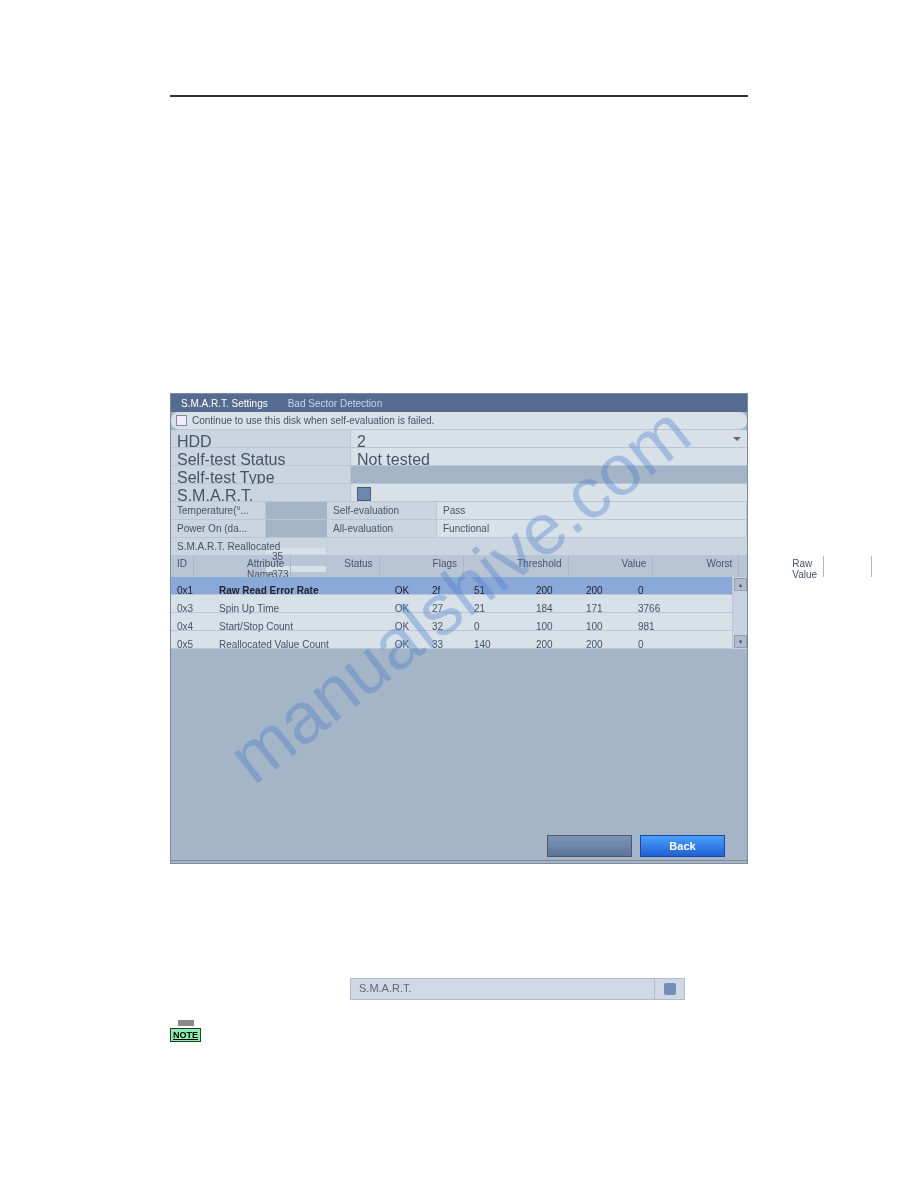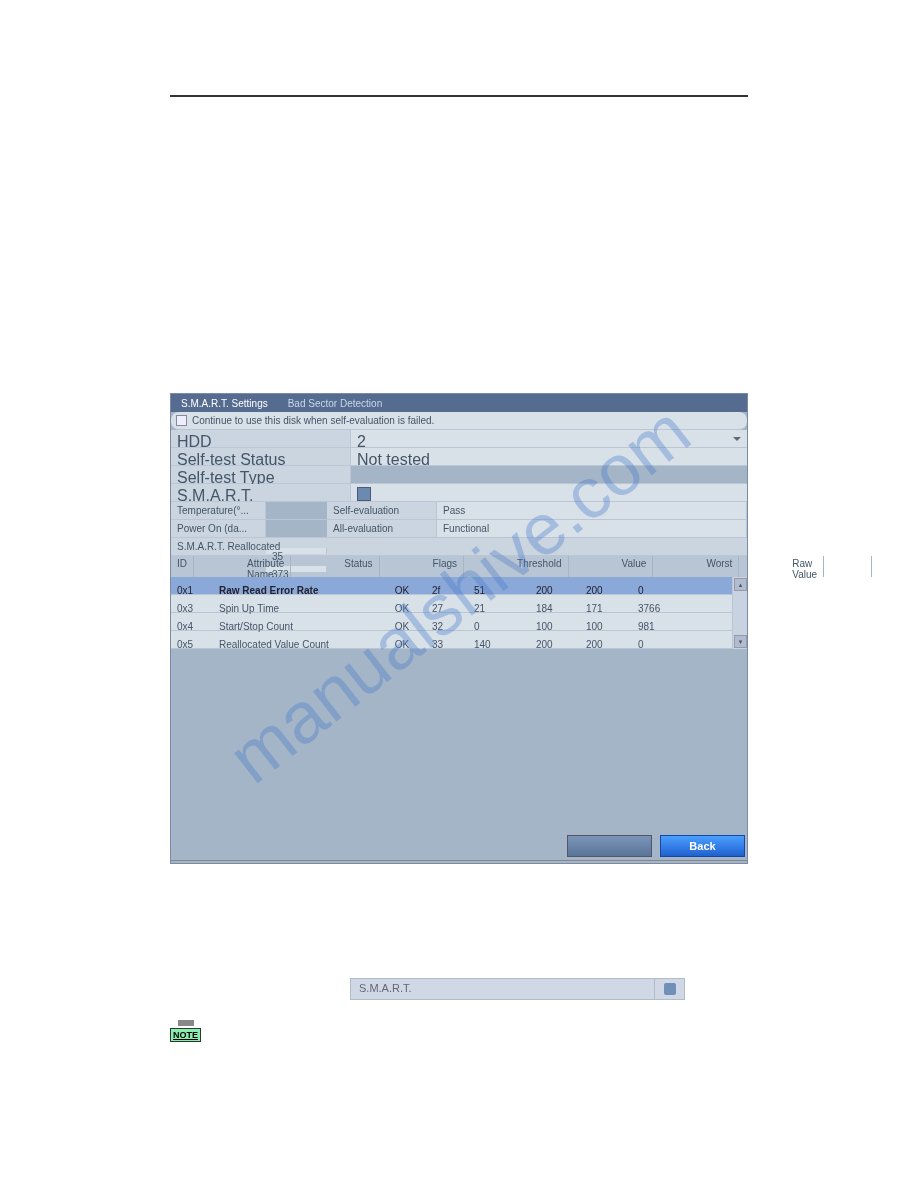--- a/index.html
+++ b/index.html
@@ -49,7 +49,7 @@
   
   .empty-area { height: 180px; background: #a3b5c7; }
   
-  .button-bar { background: #a3b5c7; padding: 6px 2px; display: flex; justify-content: flex-end; gap: 8px; }
+  .button-bar { background: #a3b5c7; padding: 6px 22px; display: flex; justify-content: flex-end; gap: 8px; }
   .btn { width: 85px; height: 22px; font-size: 11px; border: 1px solid #556; cursor: pointer; display: flex; align-items: center; justify-content: center; }
   .btn.primary { background: linear-gradient(#4aa0ff, #2060d0); color: #fff; font-weight: bold; border-color: #1848a0; }
   .btn.disabled { background: linear-gradient(#7a95b8, #5a7598); color: #a0b0c8; }

